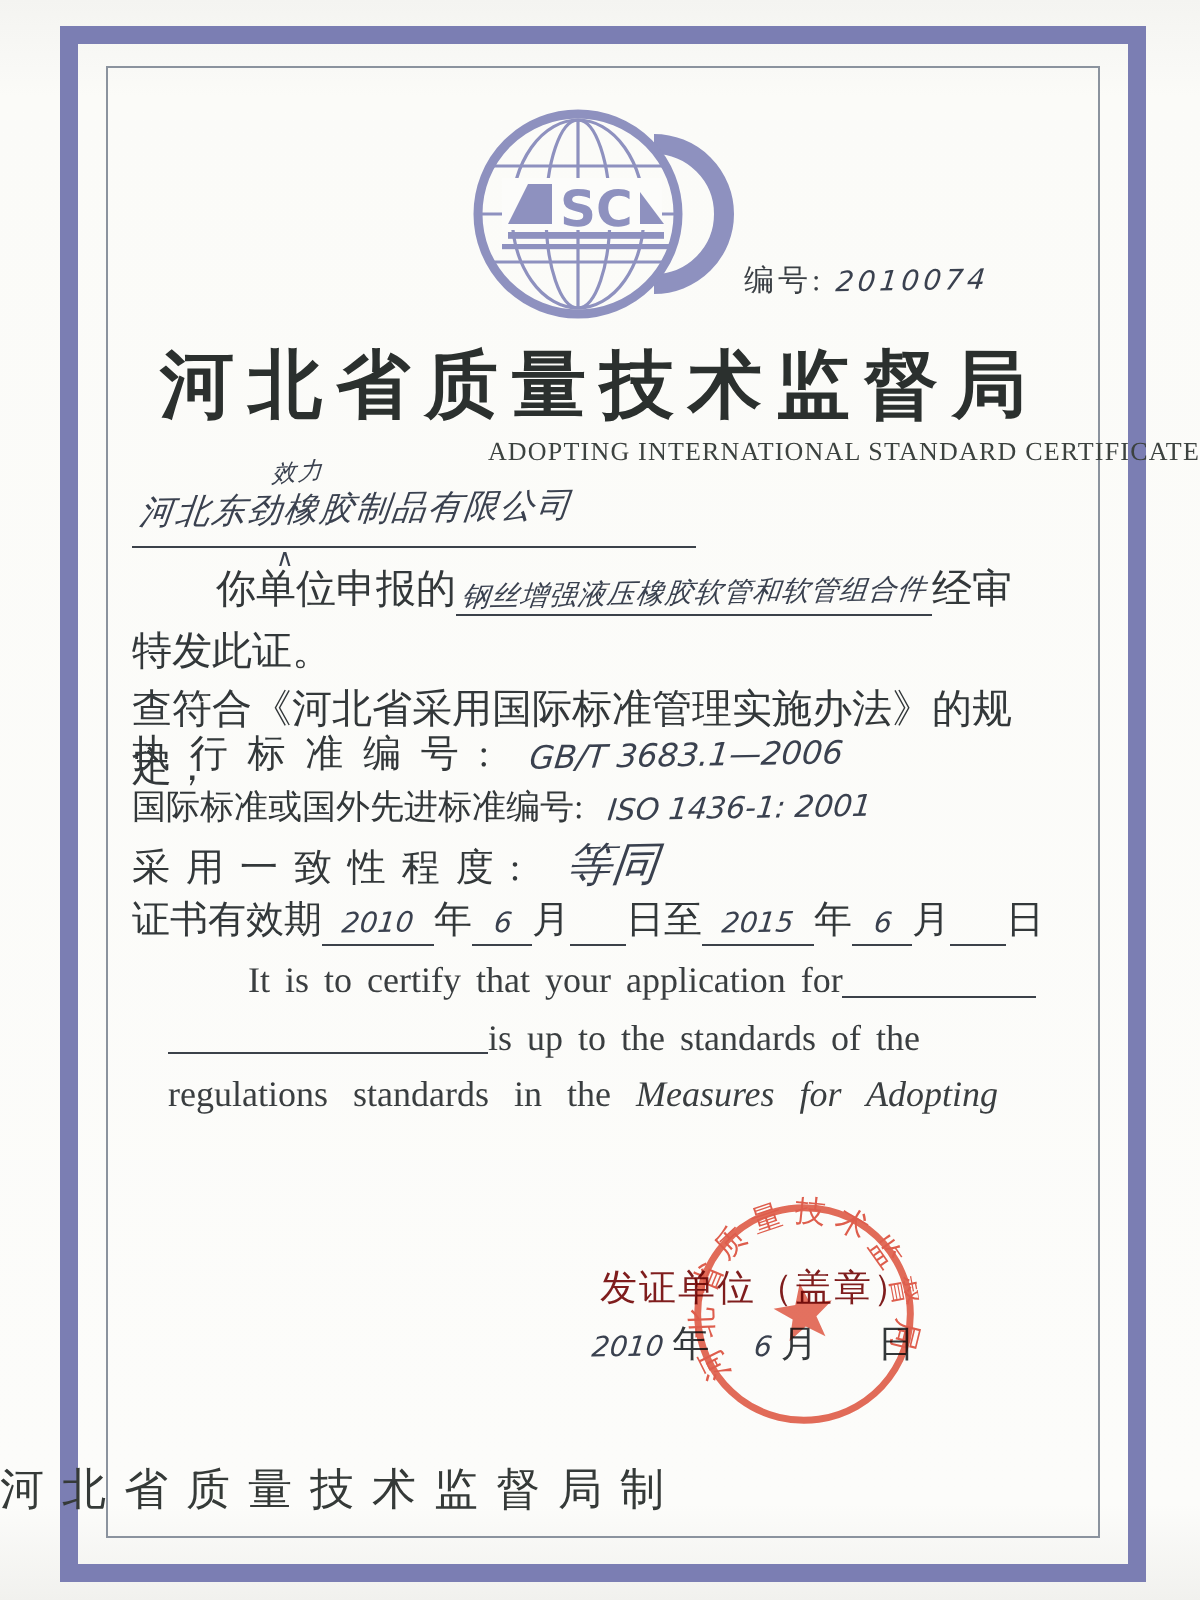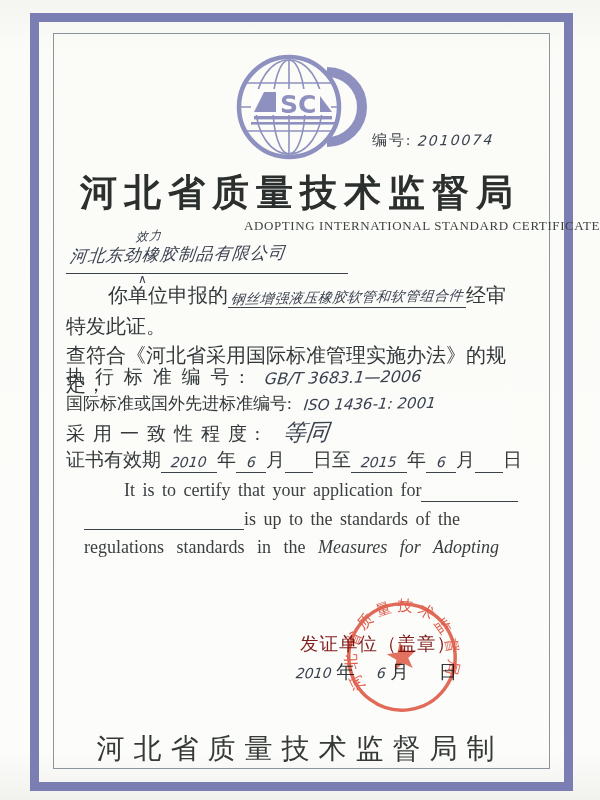--- a/index.html
+++ b/index.html
@@ -77,7 +77,7 @@
     position:absolute;left:84px;width:434px;top:476px;
     font-size:18px;line-height:28.5px;color:#3a3e40;word-spacing:3px;
   }
-  .eline{display:flex;align-items:center;}
+  .eline{display:flex;align-items:flex-start;}
   .eline .fill{
     flex:1;border-bottom:1.4px solid #3c424a;height:1.2em;
   }

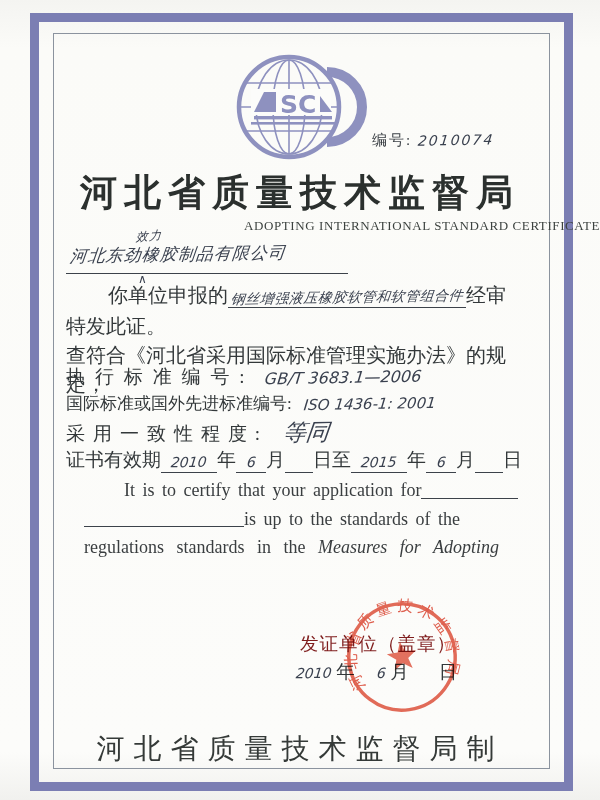--- a/index.html
+++ b/index.html
@@ -95,8 +95,8 @@
     mix-blend-mode:multiply;opacity:0.93;transform:rotate(-8deg);
   }
   .footer{
-    position:absolute;left:0;right:0;top:730px;text-align:center;
-    font-size:28px;letter-spacing:9px;color:#353a38;font-weight:500;white-space:nowrap;
+    position:absolute;left:0;right:0;top:730px;text-align:left;
+    font-size:22px;letter-spacing:9px;color:#353a38;font-weight:500;white-space:nowrap;
   }
 </style>
 </head>

